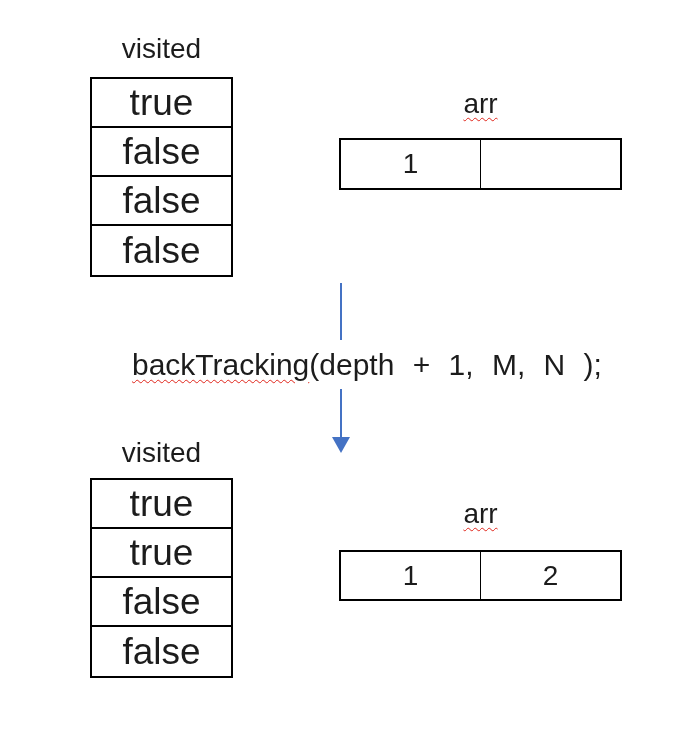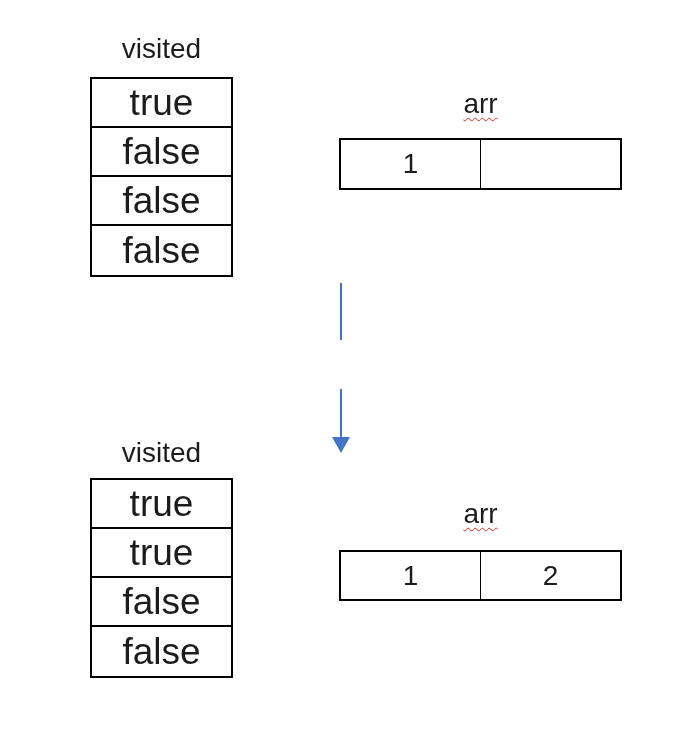--- a/index.html
+++ b/index.html
@@ -125,6 +125,9 @@
 
   <div class="arrow-seg top"></div>
 
+  <div class="code-line">
+    <span class="squiggle">backTracking</span><span>(depth + 1, M, N );</span>
+  </div>
 
   <div class="arrow-seg bottom"></div>
   <div class="arrow-head"></div>

